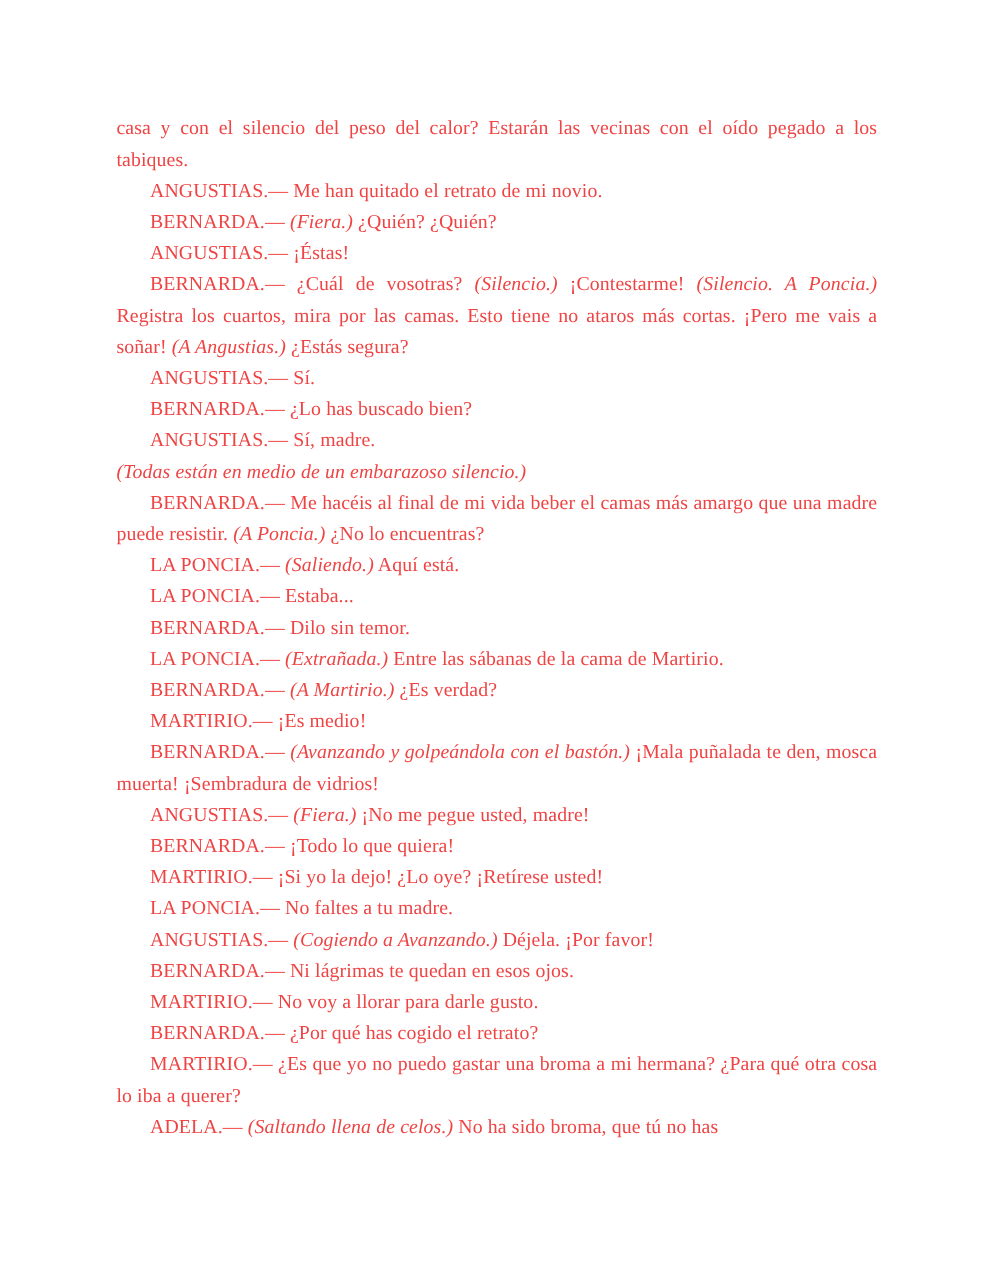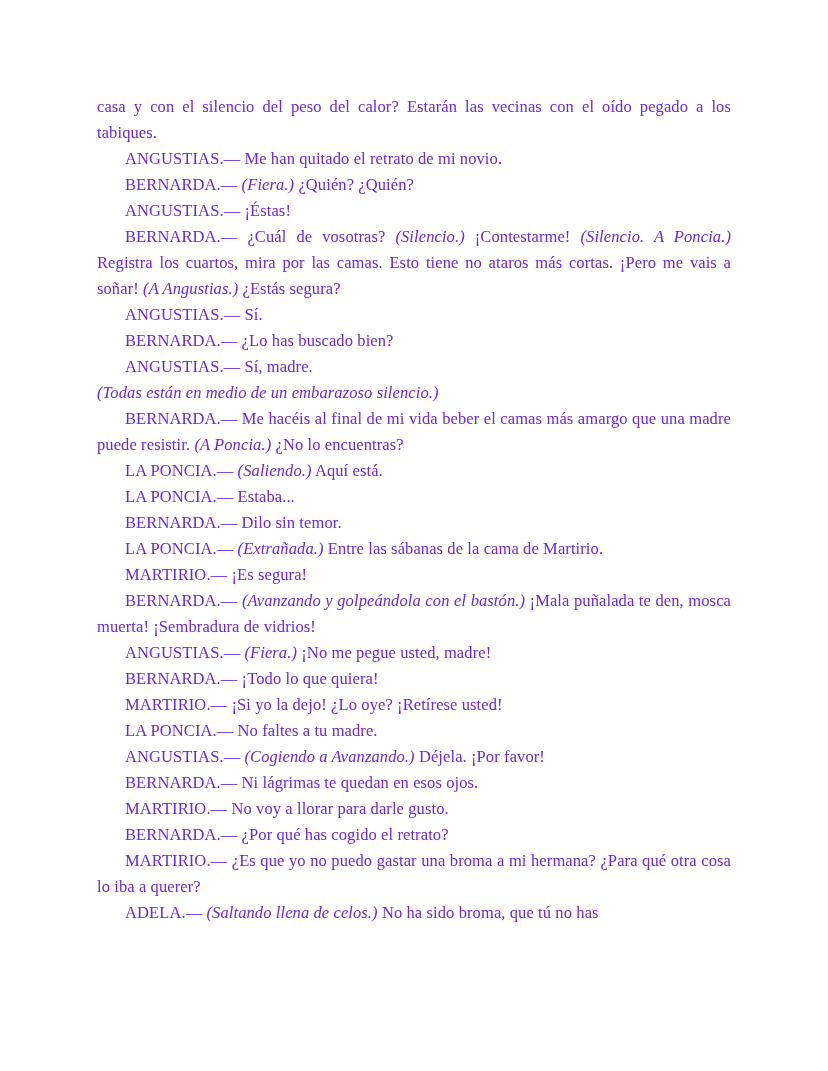--- a/index.html
+++ b/index.html
@@ -28,7 +28,7 @@
     padding: 0;
     font-size: 16.5px;
     line-height: 26px;
-    color: #6d28d9;
+    color: #ef4444;
     text-align: justify;
     letter-spacing: 0.1px;
   }

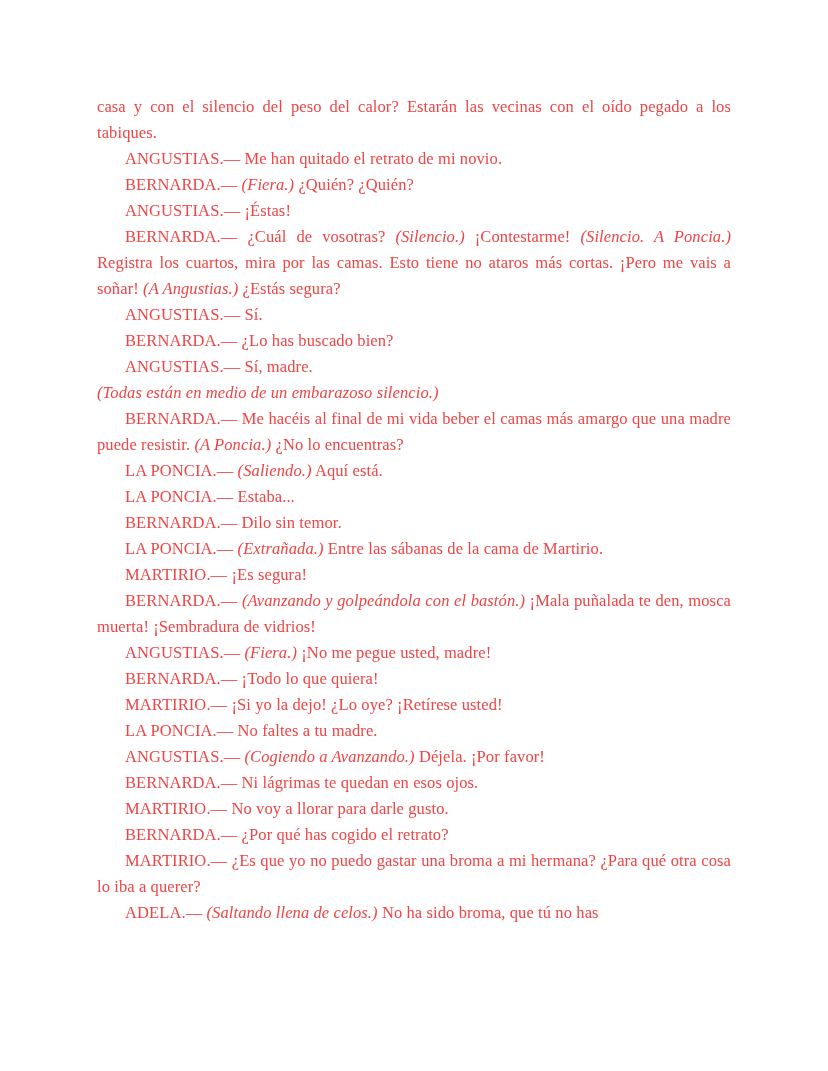--- a/index.html
+++ b/index.html
@@ -58,6 +58,7 @@
       <p class="para indent"><span>LA PONCIA.— Estaba...</span></p>
       <p class="para indent"><span>BERNARDA.— Dilo sin temor.</span></p>
       <p class="para indent"><span>LA PONCIA.— </span><span class="stage">(Extrañada.)</span><span> Entre las sábanas de la cama de Martirio.</span></p>
+      <p class="para indent"><span>BERNARDA.— </span><span class="stage">(A Martirio.)</span><span> ¿Es verdad?</span></p>
       <p class="para indent"><span>MARTIRIO.— ¡Es segura!</span></p>
       <p class="para indent"><span>BERNARDA.— </span><span class="stage">(Avanzando y golpeándola con el bastón.)</span><span> ¡Mala puñalada te den, mosca muerta! ¡Sembradura de vidrios!</span></p>
       <p class="para indent"><span>ANGUSTIAS.— </span><span class="stage">(Fiera.)</span><span> ¡No me pegue usted, madre!</span></p>

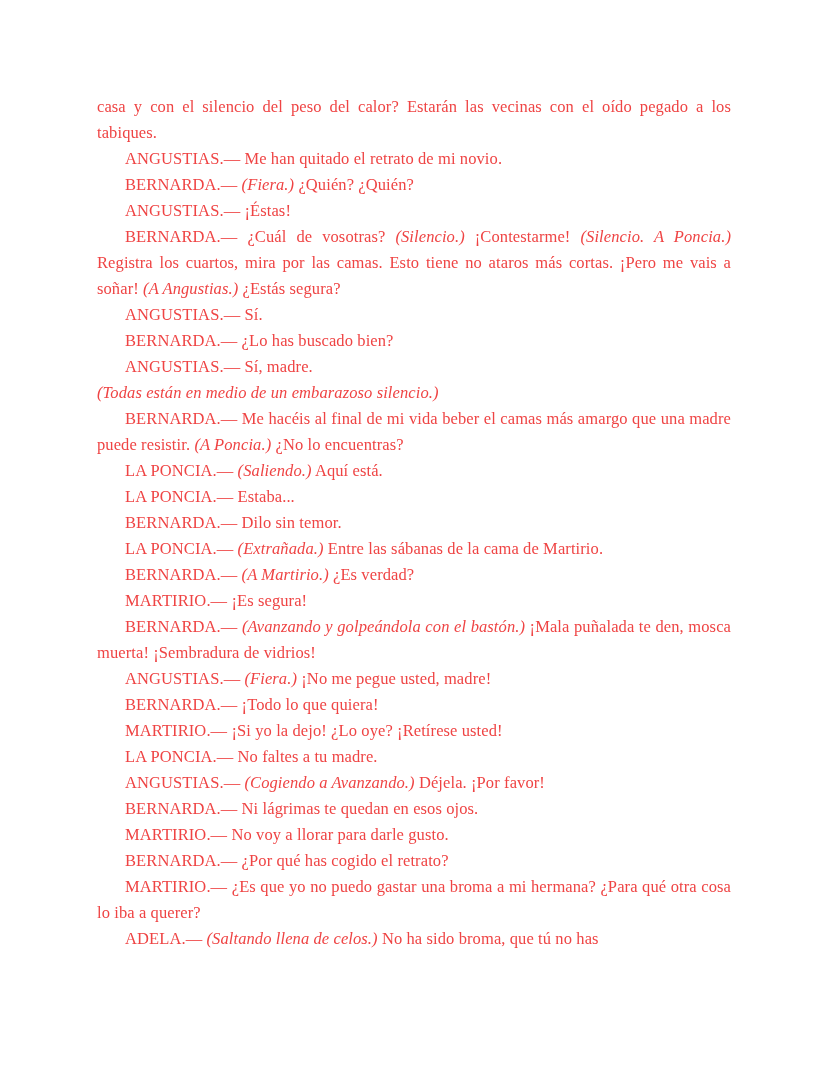--- a/index.html
+++ b/index.html
@@ -59,7 +59,7 @@
       <p class="para indent"><span>BERNARDA.— Dilo sin temor.</span></p>
       <p class="para indent"><span>LA PONCIA.— </span><span class="stage">(Extrañada.)</span><span> Entre las sábanas de la cama de Martirio.</span></p>
       <p class="para indent"><span>BERNARDA.— </span><span class="stage">(A Martirio.)</span><span> ¿Es verdad?</span></p>
-      <p class="para indent"><span>MARTIRIO.— ¡Es segura!</span></p>
+      <p class="para indent"><span>MARTIRIO.— ¡Es medio!</span></p>
       <p class="para indent"><span>BERNARDA.— </span><span class="stage">(Avanzando y golpeándola con el bastón.)</span><span> ¡Mala puñalada te den, mosca muerta! ¡Sembradura de vidrios!</span></p>
       <p class="para indent"><span>ANGUSTIAS.— </span><span class="stage">(Fiera.)</span><span> ¡No me pegue usted, madre!</span></p>
       <p class="para indent"><span>BERNARDA.— ¡Todo lo que quiera!</span></p>

